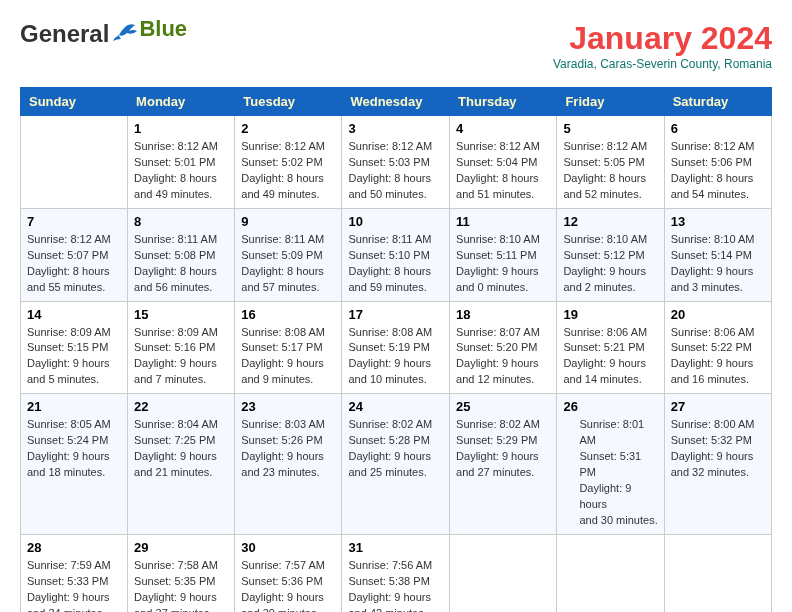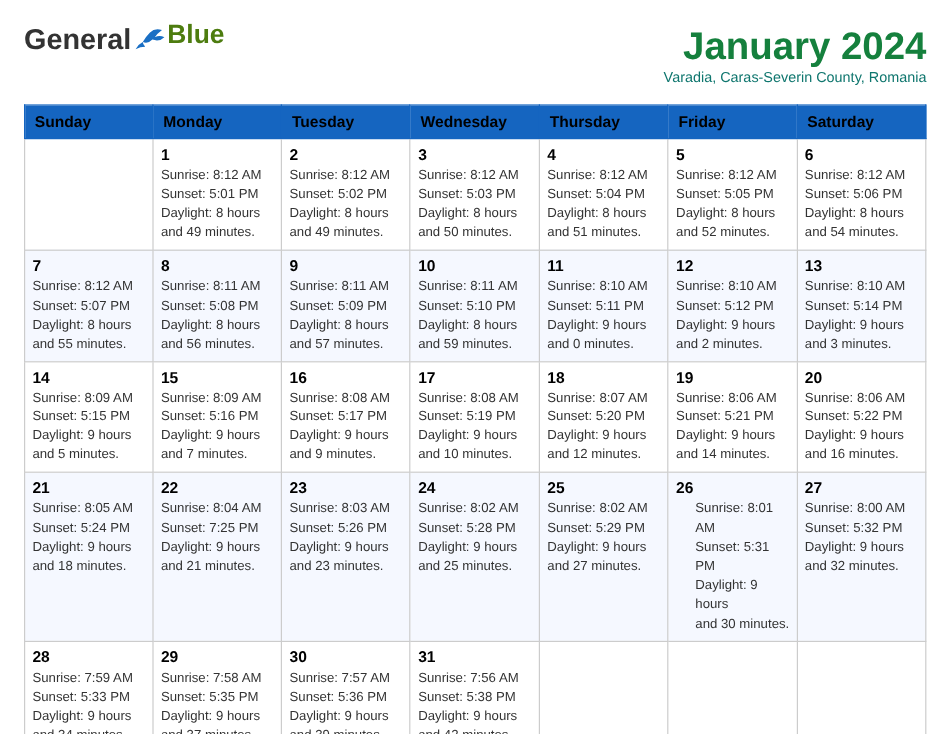--- a/index.html
+++ b/index.html
@@ -27,7 +27,7 @@
     .month-title {
       font-size: 32px;
       font-weight: bold;
-      color: #15803d;
+      color: #ef4444;
     }
     .location {
       font-size: 12px;

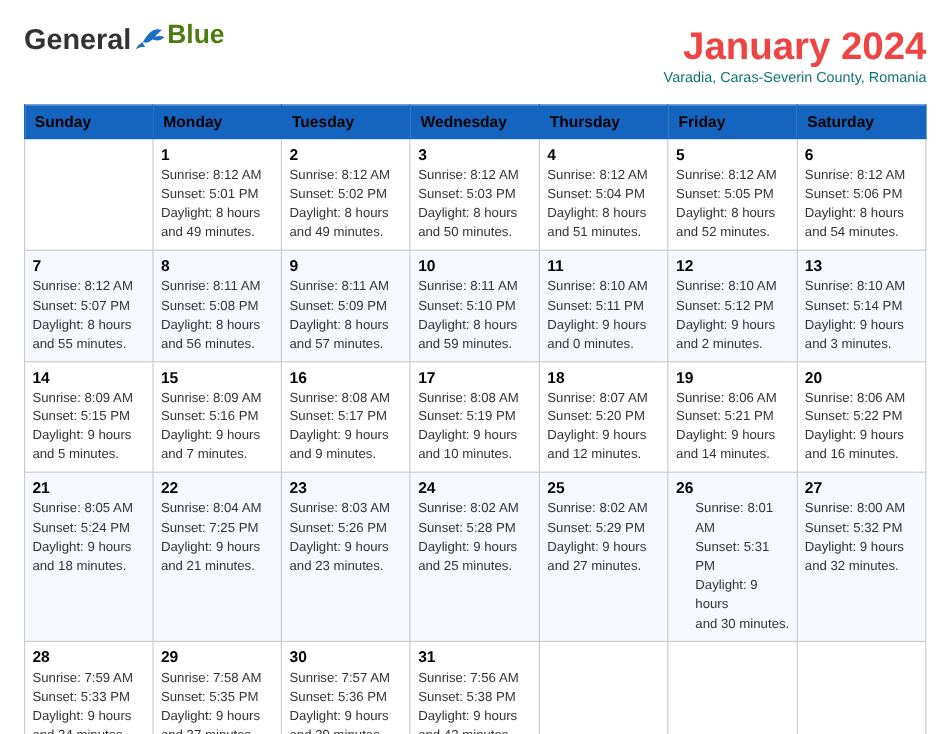--- a/index.html
+++ b/index.html
@@ -40,7 +40,7 @@
     }
     .calendar-table th {
       background-color: #1565c0;
-      color: #000000;
+      color: #fef9c3;
       text-align: left;
       padding: 6px 8px;
       font-size: 13px;

